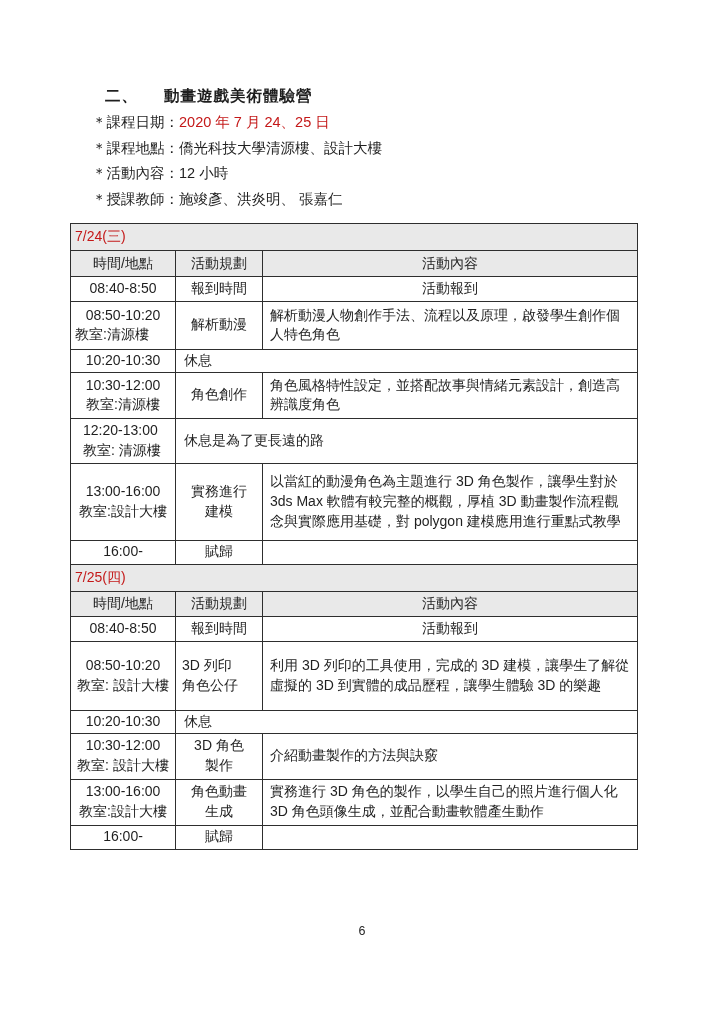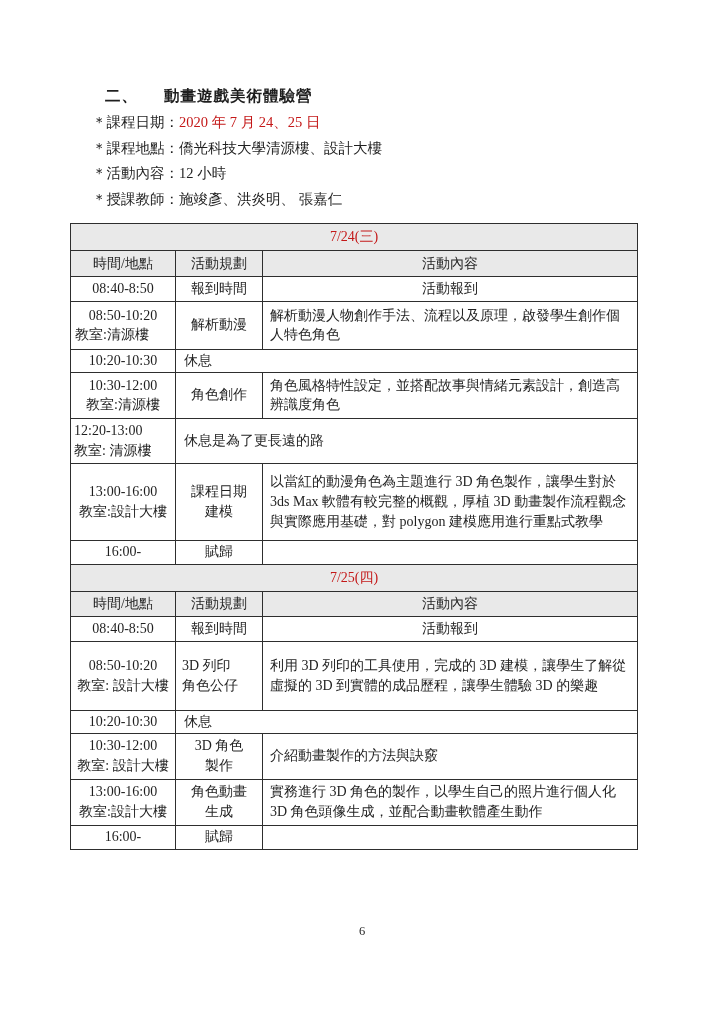--- a/index.html
+++ b/index.html
@@ -13,7 +13,7 @@
     position:relative;
     width:724px;height:1024px;
     background:#ffffff;
-    font-family:Liberation Serif, serif;
+    font-family:Liberation Sans, sans-serif;
     color:var(--ink);
     overflow:hidden;
   }

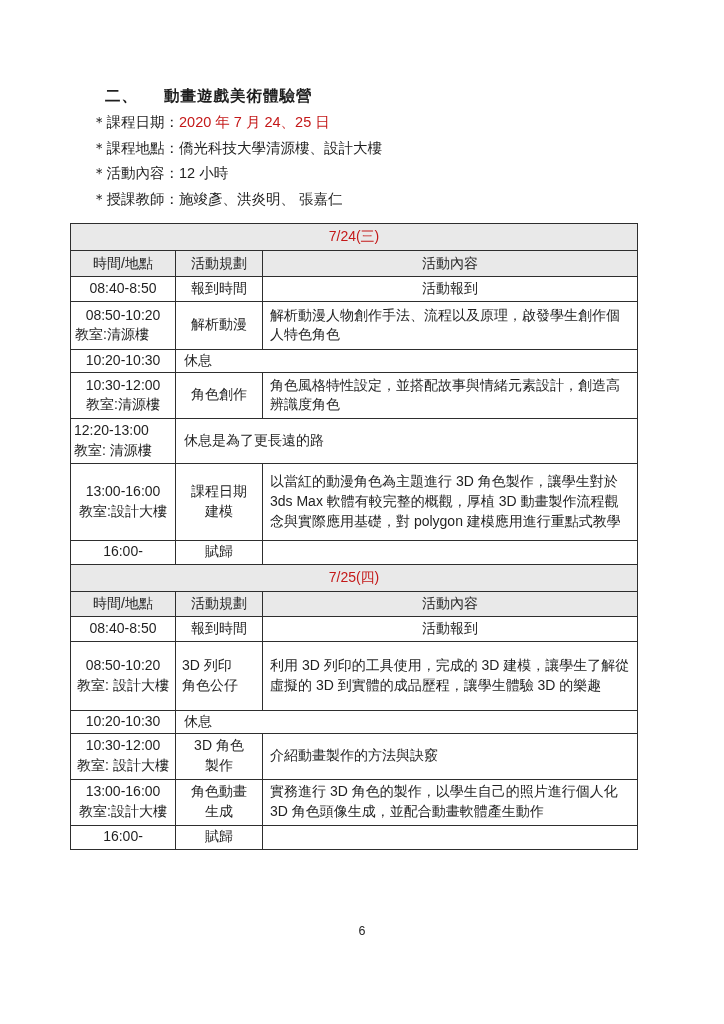--- a/index.html
+++ b/index.html
@@ -43,7 +43,7 @@
     overflow:hidden;
   }
   tr.band td{
-    background:var(--band);text-align:center;color:var(--red);
+    background:var(--band);color:var(--red);
     padding:0 4px;
   }
   tr.cols td{background:var(--band);text-align:center;}

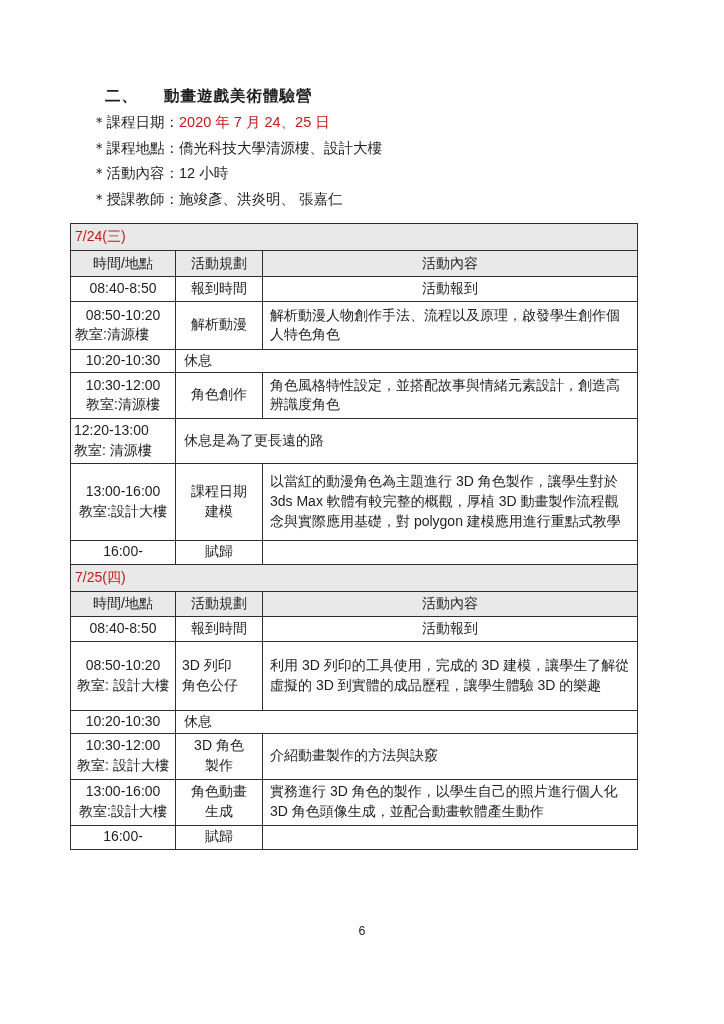--- a/index.html
+++ b/index.html
@@ -48,7 +48,7 @@
   }
   tr.cols td{background:var(--band);text-align:center;}
   td.t{text-align:center;margin-top:20px;}
-  td.t.al{text-align:left;padding-left:3px;}
+  td.t.al{text-align:left;padding-left:12px;}
   td.p{text-align:center;}
   td.p.al{text-align:left;padding-left:6px;}
   td.c{text-align:left;padding:2px 7px;}

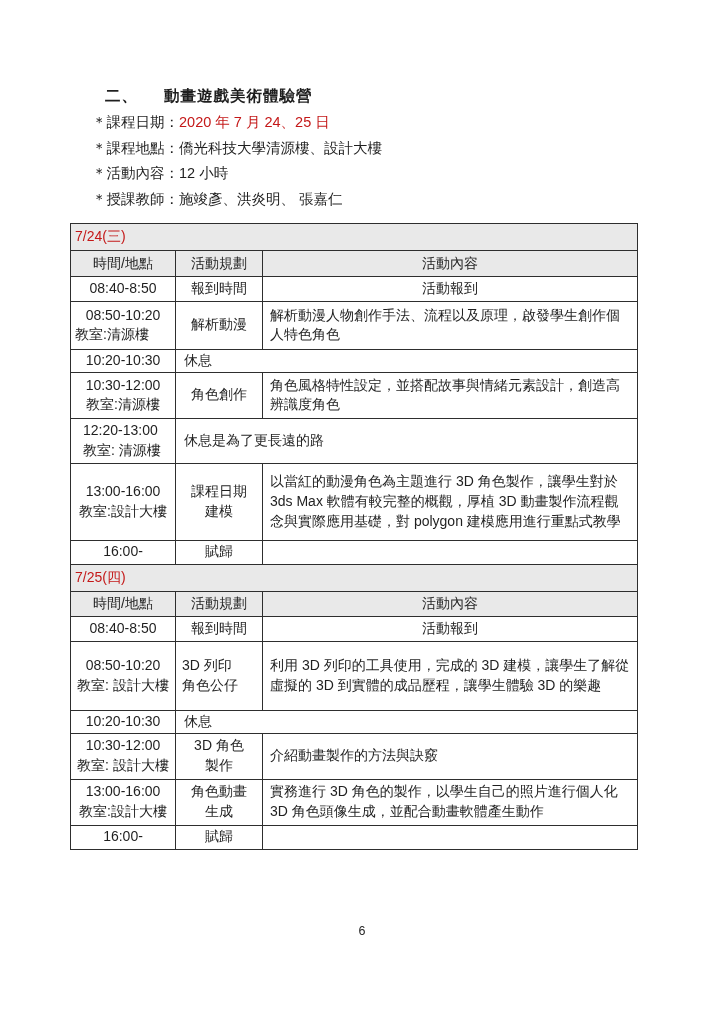--- a/index.html
+++ b/index.html
@@ -130,7 +130,7 @@
           <div>教室:設計大樓</div>
         </td>
         <td class="p">
-          <div>課程日期</div>
+          <div>實務進行</div>
           <div>建模</div>
         </td>
         <td class="c">以當紅的動漫角色為主題進行 3D 角色製作，讓學生對於 3ds Max 軟體有較完整的概觀，厚植 3D 動畫製作流程觀念與實際應用基礎，對 polygon 建模應用進行重點式教學</td>

